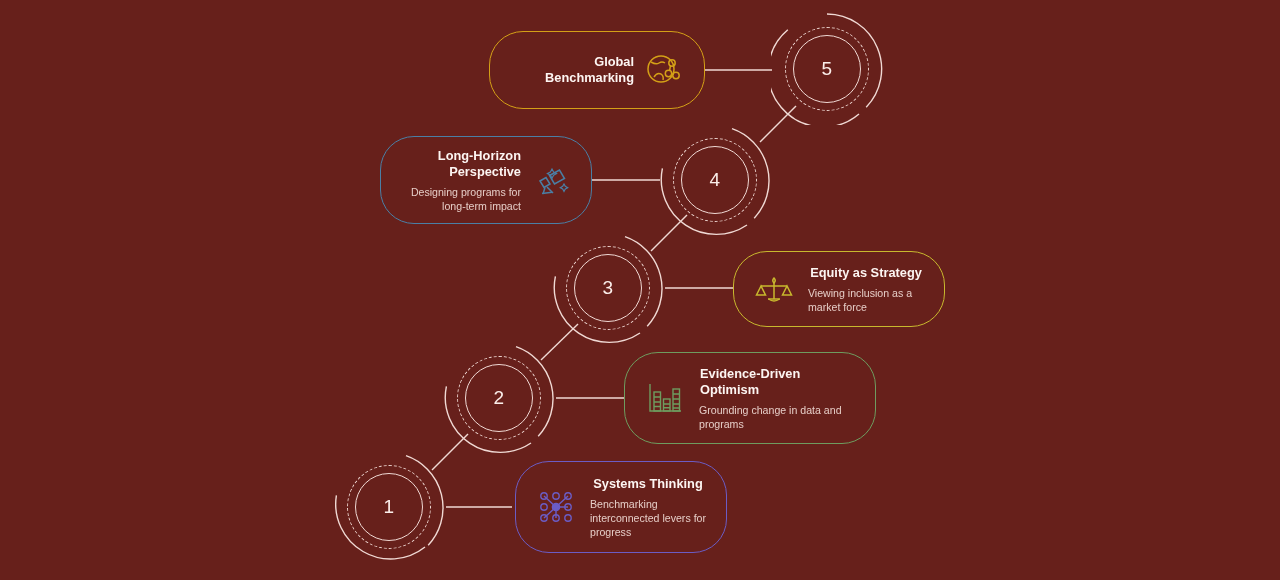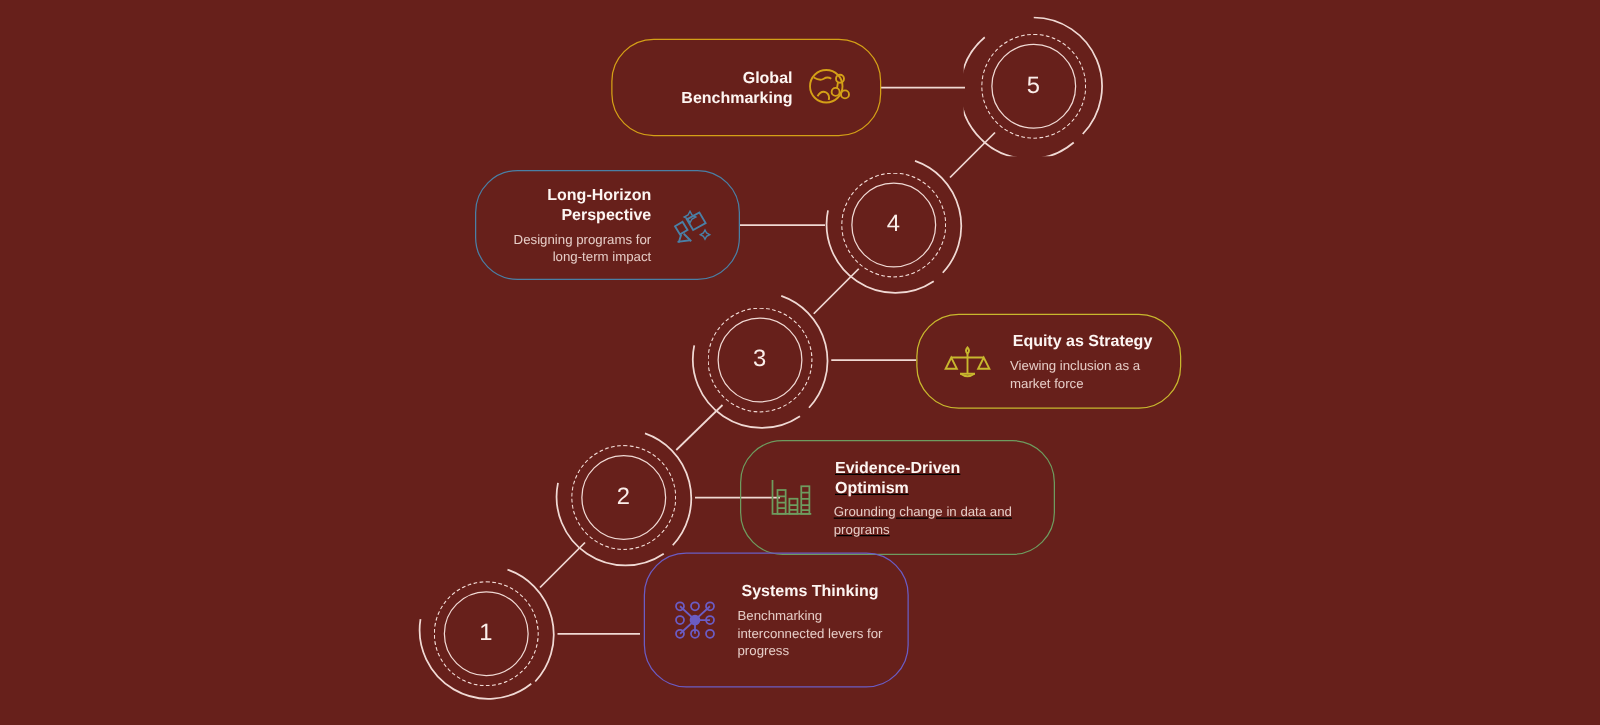--- a/index.html
+++ b/index.html
@@ -250,7 +250,7 @@
     <div class="step-number">2</div>
   </div>
 
-  <div class="card right-card" style="left:592px; top:352px; width:252px; height:92px; border-color:#6e9c5f;text-decoration:underline;">
+  <div class="card right-card" style="left:624px; top:352px; width:252px; height:92px; border-color:#6e9c5f;">
     <div class="card-icon">
       <svg viewBox="0 0 40 40" width="40" height="40" xmlns="http://www.w3.org/2000/svg" fill="none" stroke="#6e9c5f" stroke-width="1.4">
         <path d="M 5 6 L 5 33 L 36 33"></path>

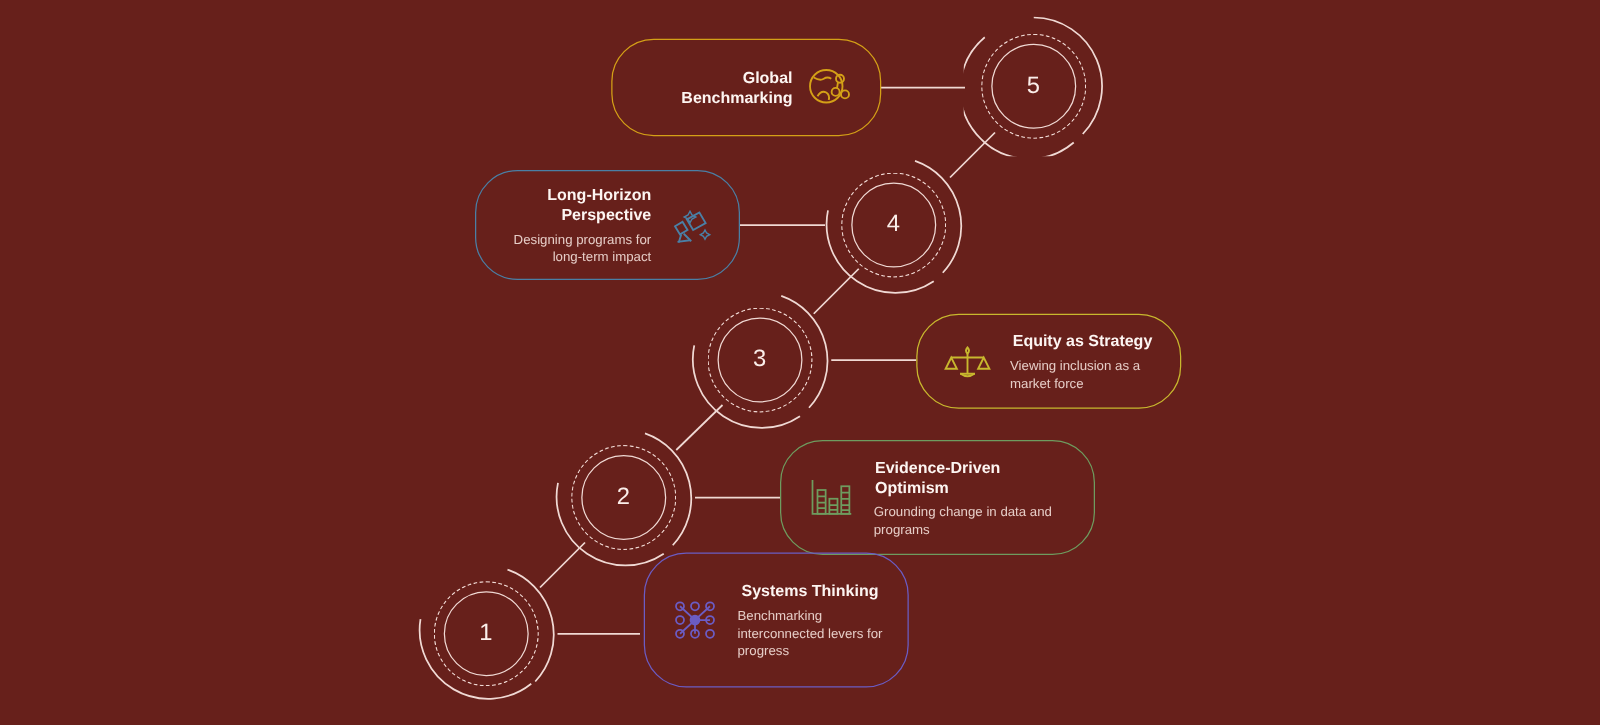--- a/index.html
+++ b/index.html
@@ -278,7 +278,7 @@
     <div class="step-number">1</div>
   </div>
 
-  <div class="card right-card" style="left:515px; top:442px; width:212px; height:108px; border-color:#6b5cc4;">
+  <div class="card right-card" style="left:515px; top:461px; width:212px; height:92px; border-color:#6b5cc4;">
     <div class="card-icon">
       <svg viewBox="0 0 40 40" width="40" height="40" xmlns="http://www.w3.org/2000/svg" fill="none" stroke="#6b5cc4" stroke-width="1.4">
         <path d="M 8 9 L 20 20 L 32 9 M 20 20 L 32 20 M 20 20 L 8 31 M 20 20 L 20 31"></path>

